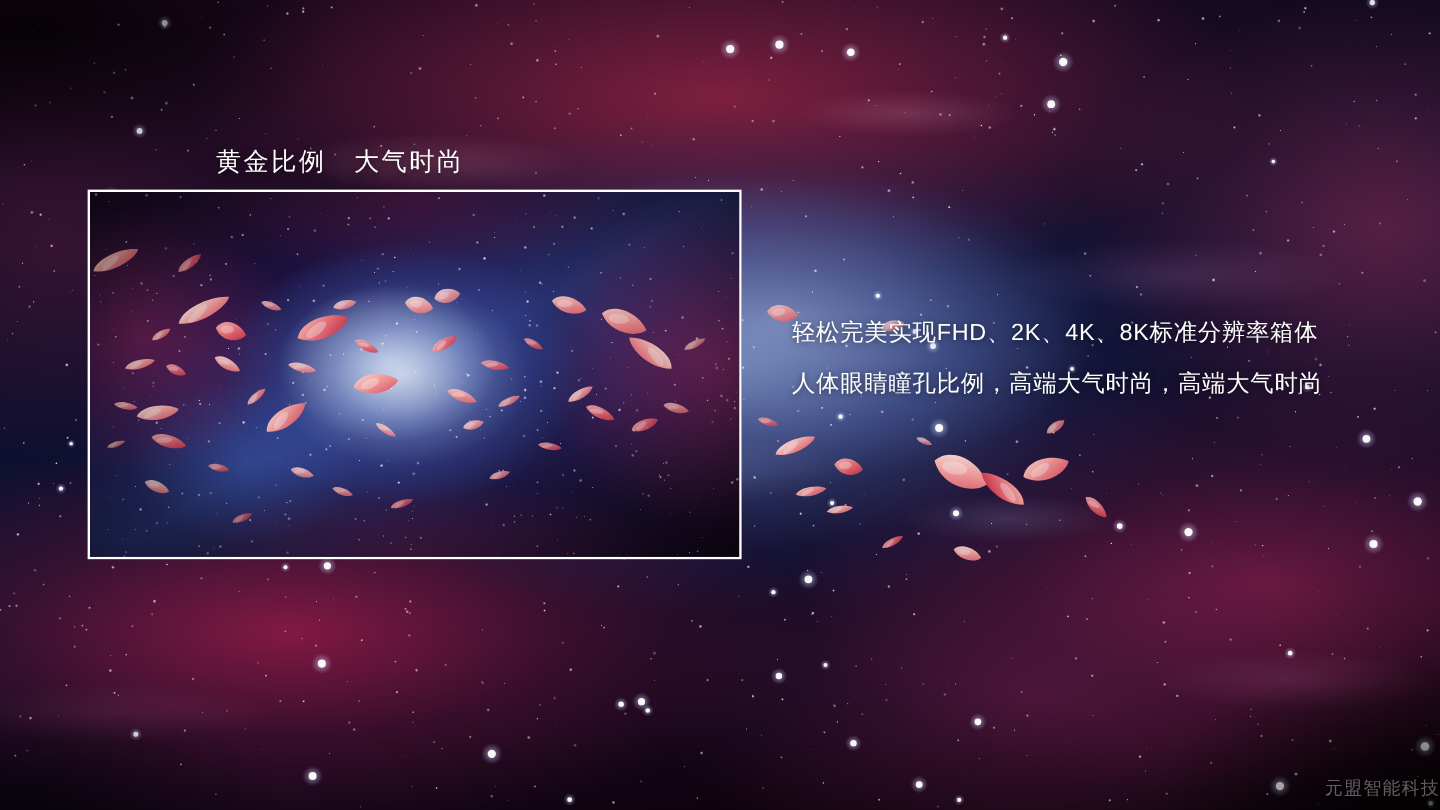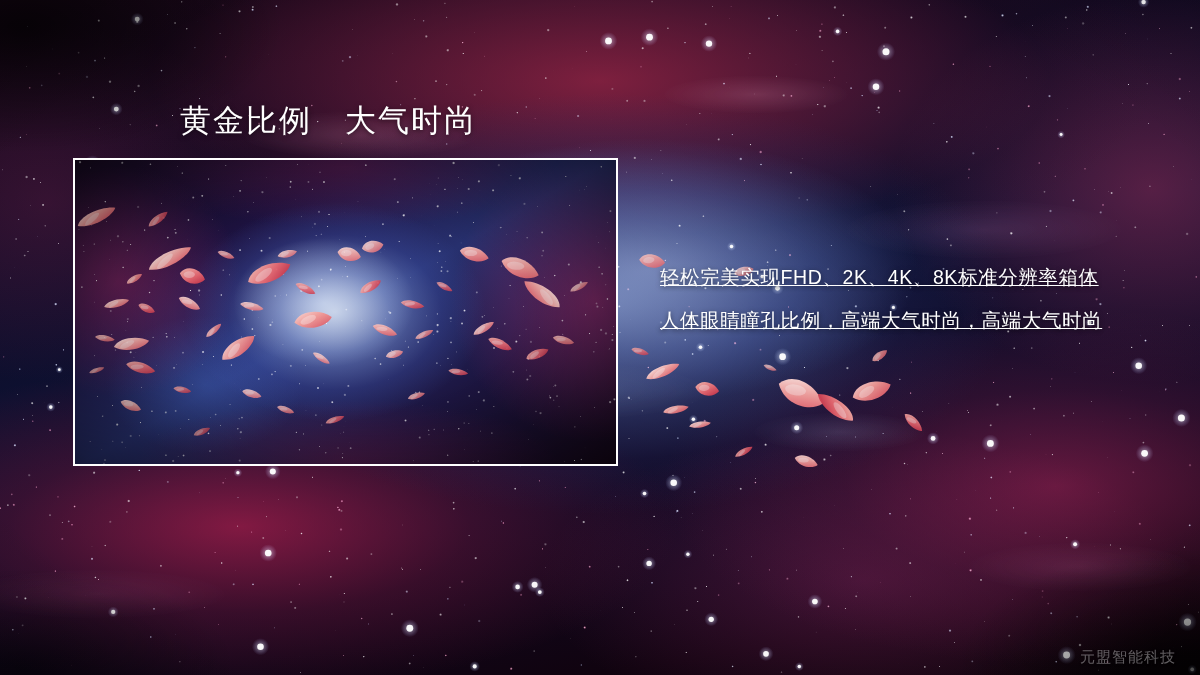--- a/index.html
+++ b/index.html
@@ -95,8 +95,8 @@
   
   #title {
     position:absolute;
-    left:180px; top:101px;
-    font-size:31px;
+    left:180px; top:116px;
+    font-size:21px;
     line-height:40px;
     color:#ffffff;
     letter-spacing:2px;

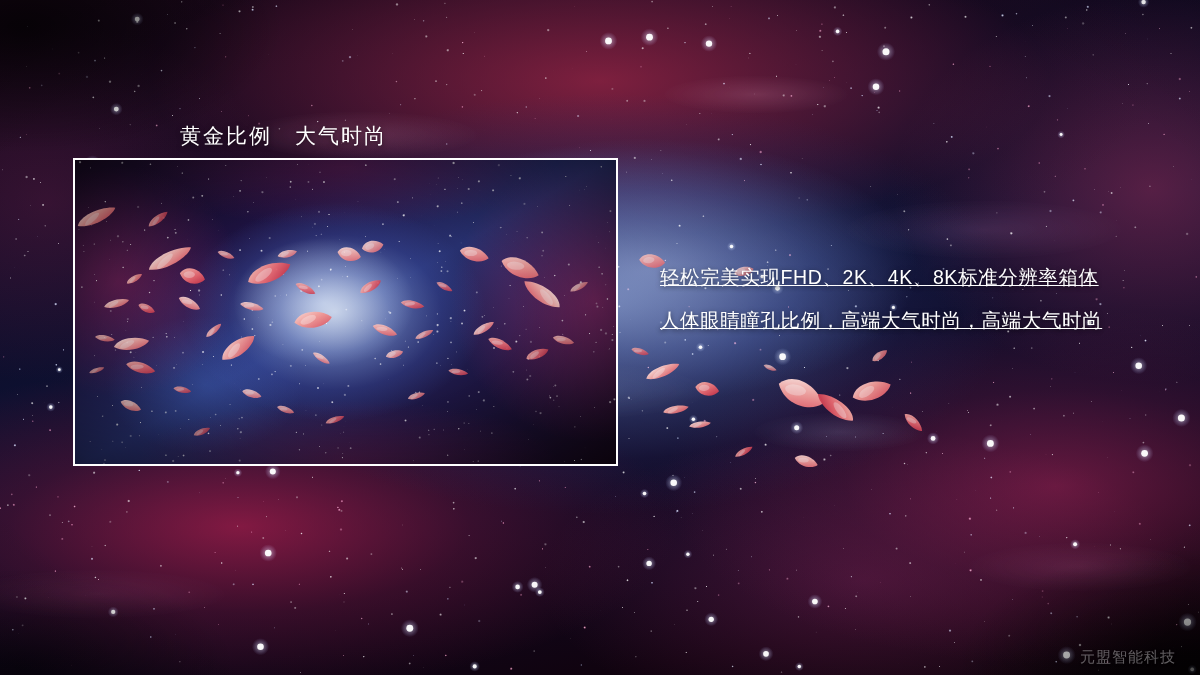--- a/index.html
+++ b/index.html
@@ -113,7 +113,6 @@
     letter-spacing:.6px;
     white-space:nowrap;
     text-shadow:0 1px 5px rgba(0,0,0,.55);
-    text-decoration:underline;
   }
   #body-copy .copy-line { display:block; }
 

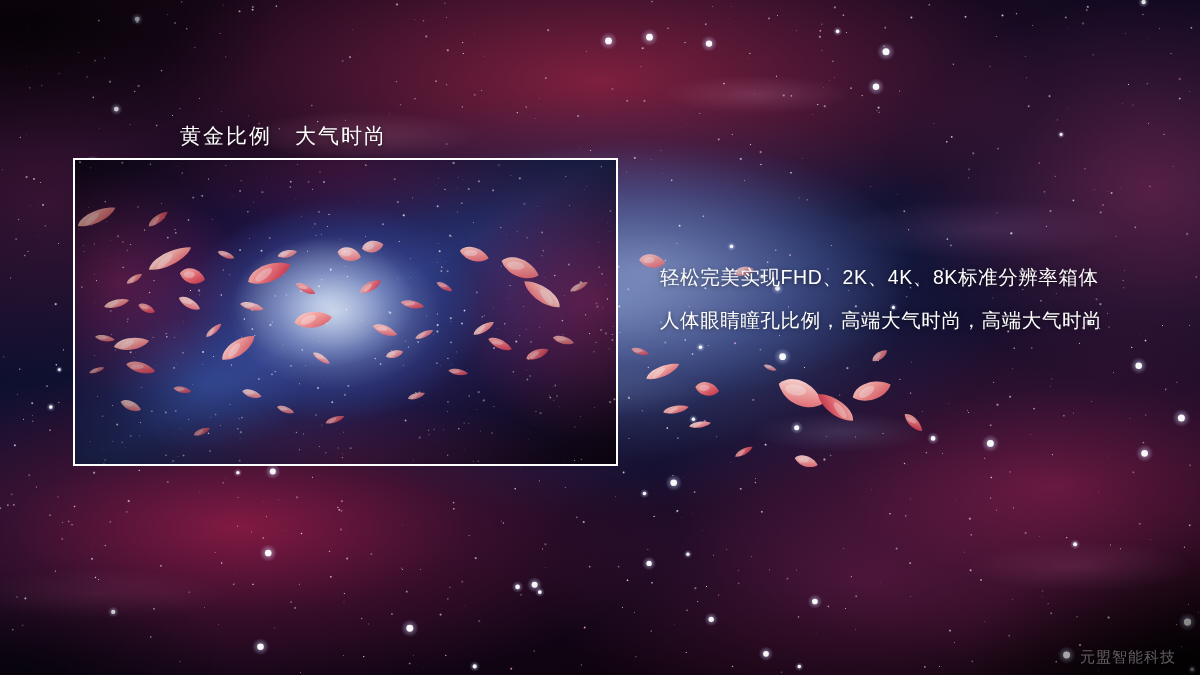--- a/index.html
+++ b/index.html
@@ -118,7 +118,7 @@
 
   #watermark {
     position:absolute;
-    right:24px; bottom:8px;
+    right:0; bottom:8px;
     font-size:15px;
     letter-spacing:1px;
     color:rgba(205,200,205,.46);

